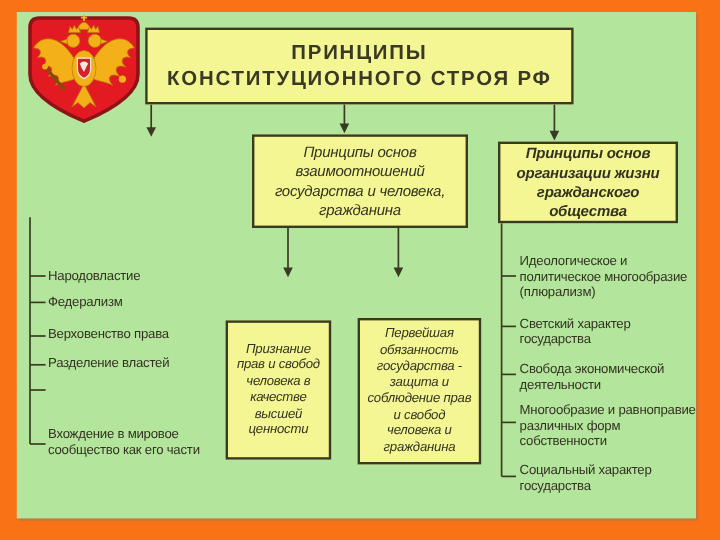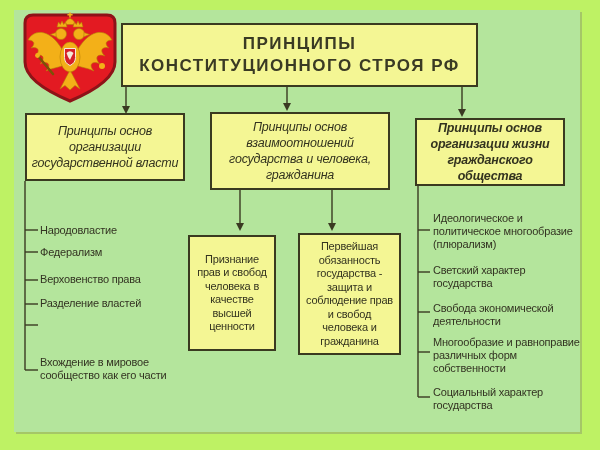--- a/index.html
+++ b/index.html
@@ -5,7 +5,7 @@
   html,body{margin:0;padding:0;}
   .stage{
     position:relative;width:600px;height:450px;overflow:hidden;
-    background:#bef264;
+    background:#f97316;
     font-family:"Liberation Sans","DejaVu Sans",sans-serif;
     color:#33331f;
   }

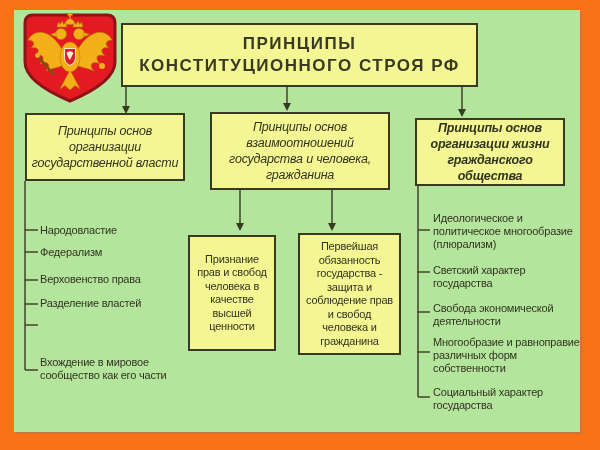--- a/index.html
+++ b/index.html
@@ -113,7 +113,6 @@
     <div class="title-line">КОНСТИТУЦИОННОГО СТРОЯ РФ</div>
   </div>
 
-  <div class="box hdr hdr-left">Принципы основ организации государственной власти</div>
   <div class="box hdr hdr-mid">Принципы основ взаимоотношений государства и человека, гражданина</div>
   <div class="box hdr hdr-right">Принципы основ организации жизни гражданского общества</div>
 

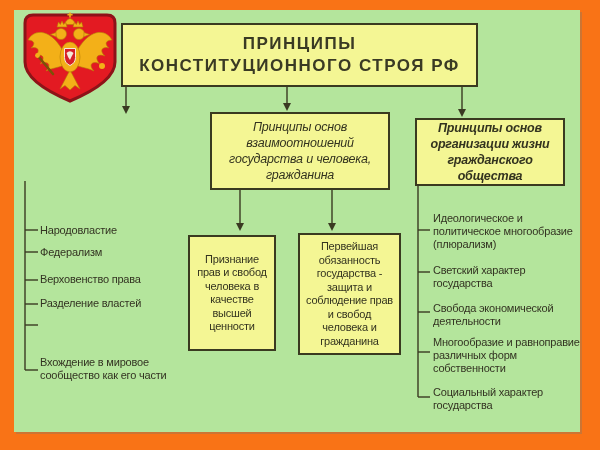--- a/index.html
+++ b/index.html
@@ -26,7 +26,7 @@
   .hdr-left{left:25px;top:113px;width:160px;height:68px;}
   .hdr-mid{left:210px;top:112px;width:180px;height:78px;}
   .hdr-right{left:415px;top:118px;width:150px;height:68px;font-weight:bold;}
-  .mbox{font-size:11px;line-height:13.5px;letter-spacing:-0.2px;padding:18px 5px;}
+  .mbox{font-style:italic;font-size:11px;line-height:13.5px;letter-spacing:-0.2px;padding:18px 5px;margin-top:32px;}
   .mbox-a{left:188px;top:235px;width:88px;height:116px;}
   .mbox-b{left:298px;top:233px;width:103px;height:122px;}
   .item{

